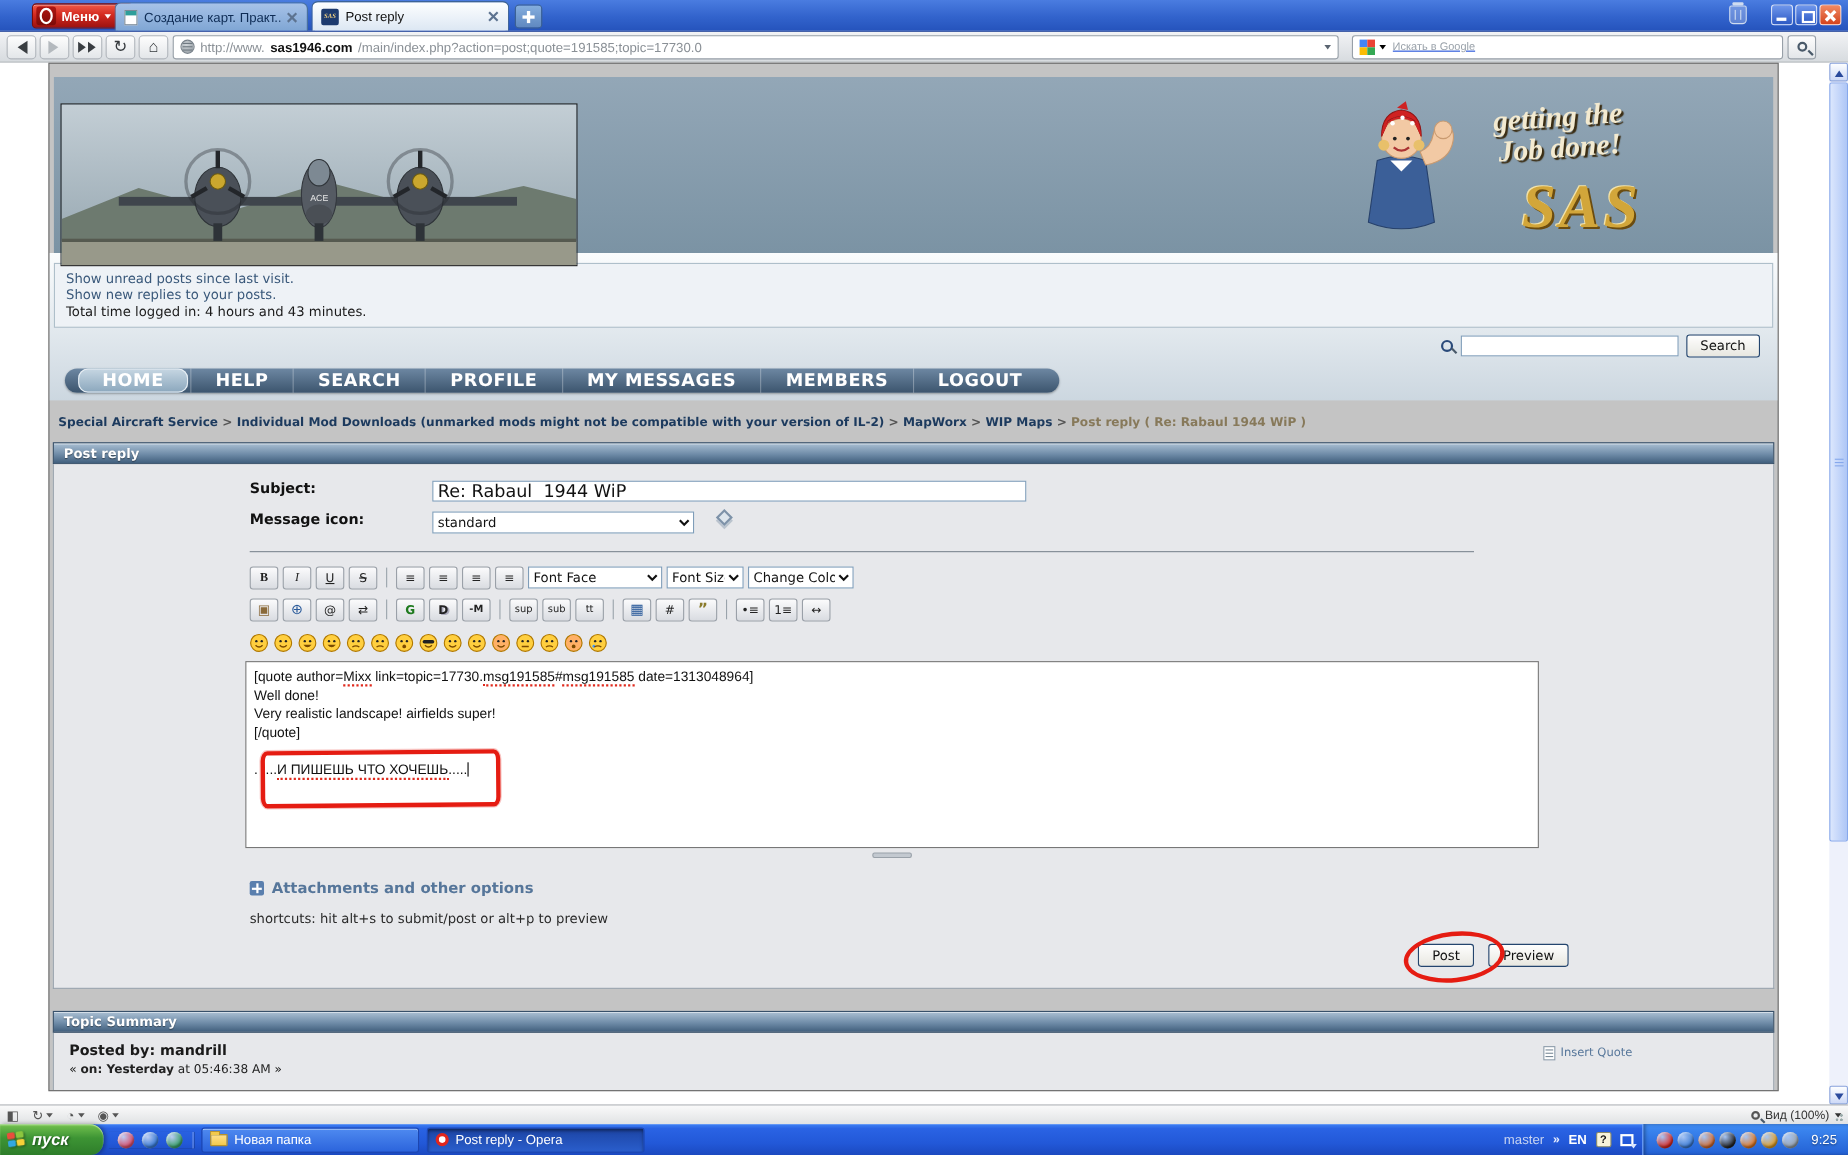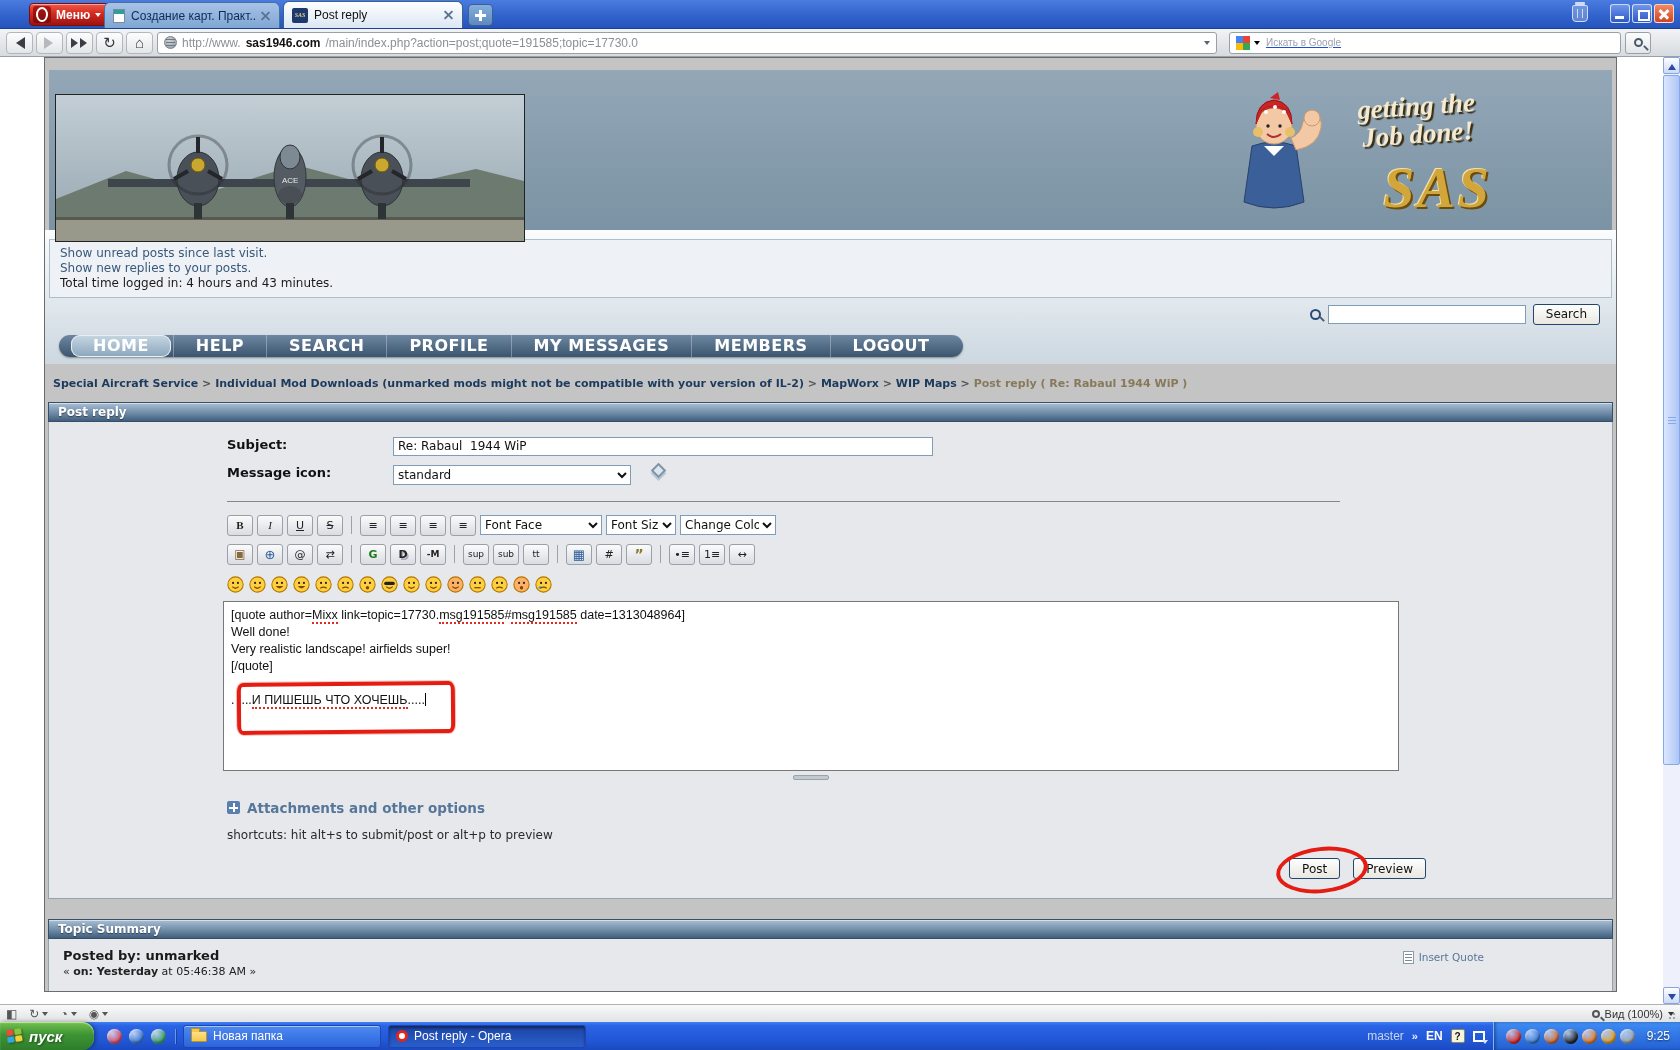--- a/index.html
+++ b/index.html
@@ -106,7 +106,7 @@
   .glink{color:#39587a;text-decoration:none;cursor:pointer;}
   .totaltime{color:#1a1a1a;}
   .searchrow{height:32px;display:flex;justify-content:flex-end;align-items:center;gap:7px;padding-right:12px;}
-  .xpinput{height:19px;border:1px solid #7f9db9;background:#fff;font-size:12px;padding:0 4px;font-family:"DejaVu Sans",sans-serif;color:#111;}
+  .xpinput{height:19px;border:1px solid #7f9db9;background:#fff;font-size:16px;padding:0 4px;font-family:"DejaVu Sans",sans-serif;color:#111;}
   .searchrow .xpinput{width:198px;}
   .xpbtn{height:21px;border:1px solid #24456e;border-radius:3px;background:linear-gradient(180deg,#fefefe,#e8e7e0);font-size:12px;color:#111;padding:0 12px;font-family:"DejaVu Sans",sans-serif;}
   .menurow{height:30px;padding:5px 0 0 10px;}

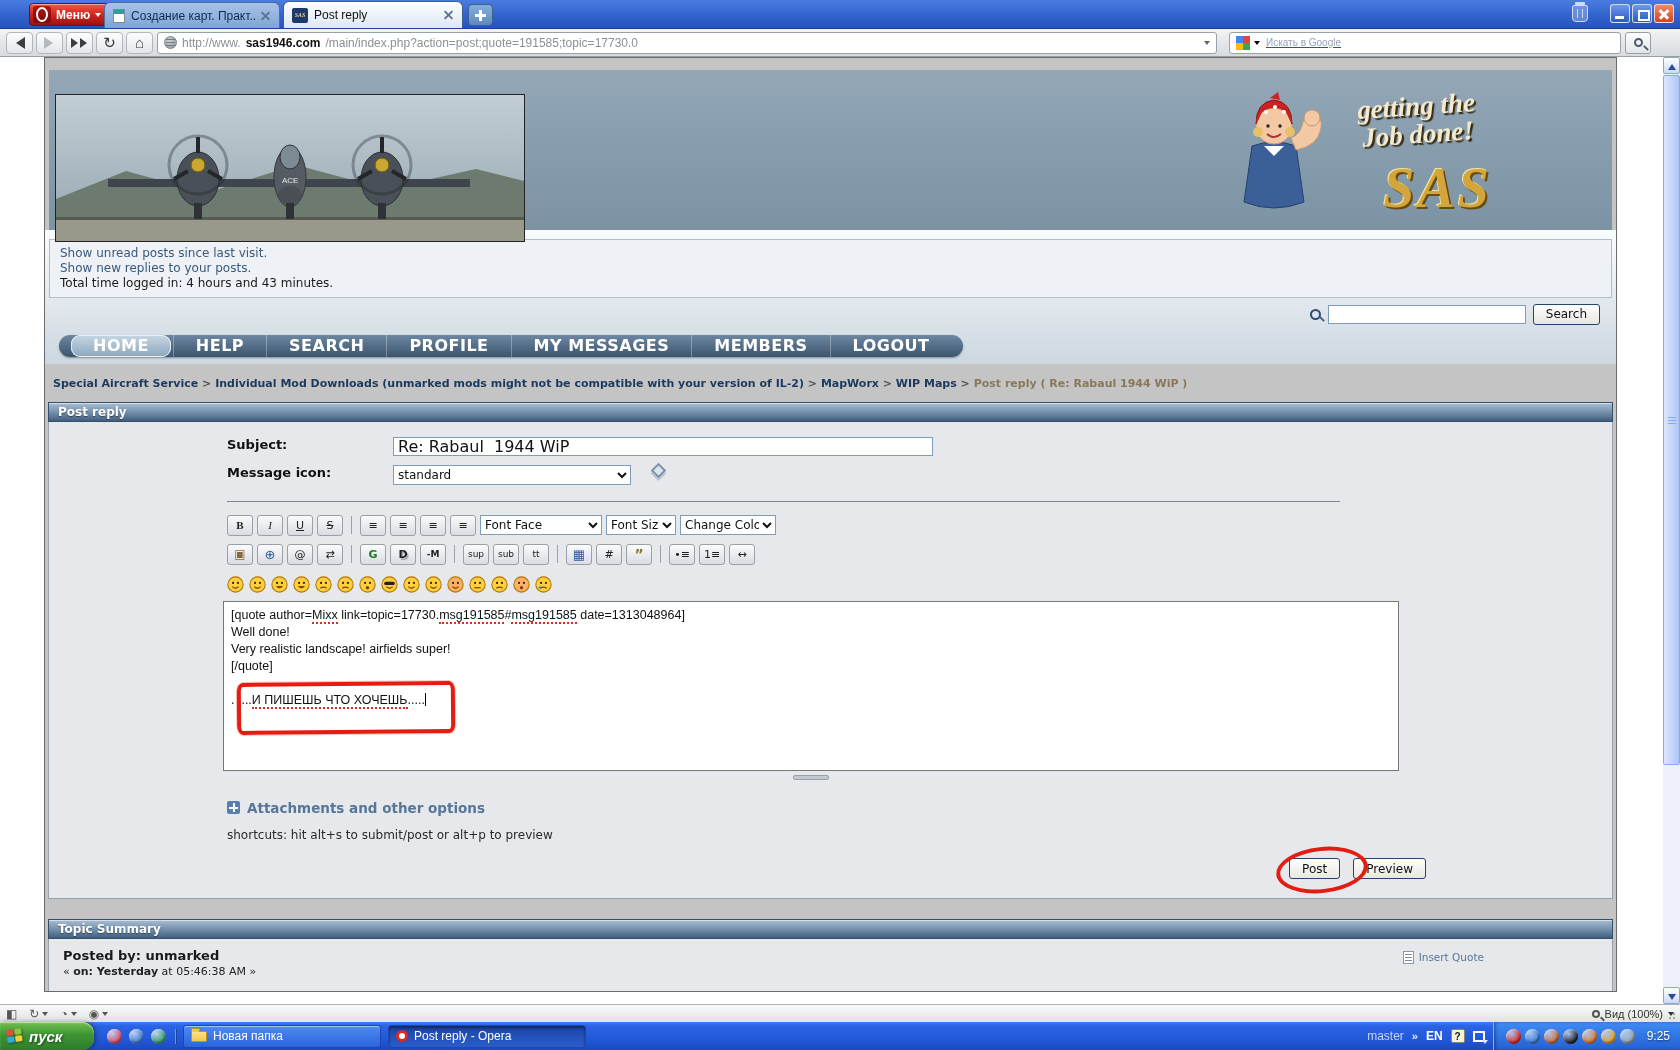--- a/index.html
+++ b/index.html
@@ -553,7 +553,7 @@
       <div class="section" data-name="topic-summary-section">
         <div class="sec-header" data-name="topic-summary-header"><span>Topic Summary</span></div>
         <div class="summary-body" data-name="topic-summary-body">
-          <div class="postedby" data-name="posted-by-text">Posted by: unmarked</div>
+          <div class="postedby" data-name="posted-by-text">Posted by: mandrill</div>
           <div class="postedon" data-name="posted-on-text"><span>« </span><b>on: Yesterday</b><span> at 05:46:38 AM »</span></div>
           <div class="insertquote" data-name="insert-quote-link">
             <span class="iq-icon" data-name="insert-quote-icon"></span>

